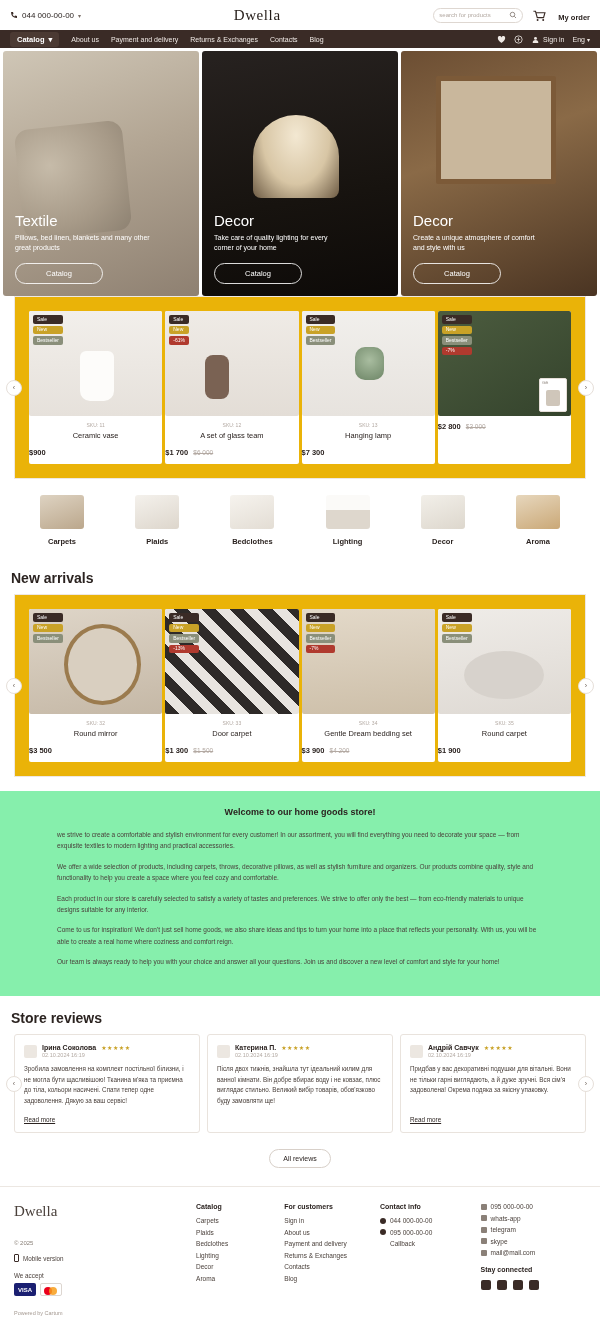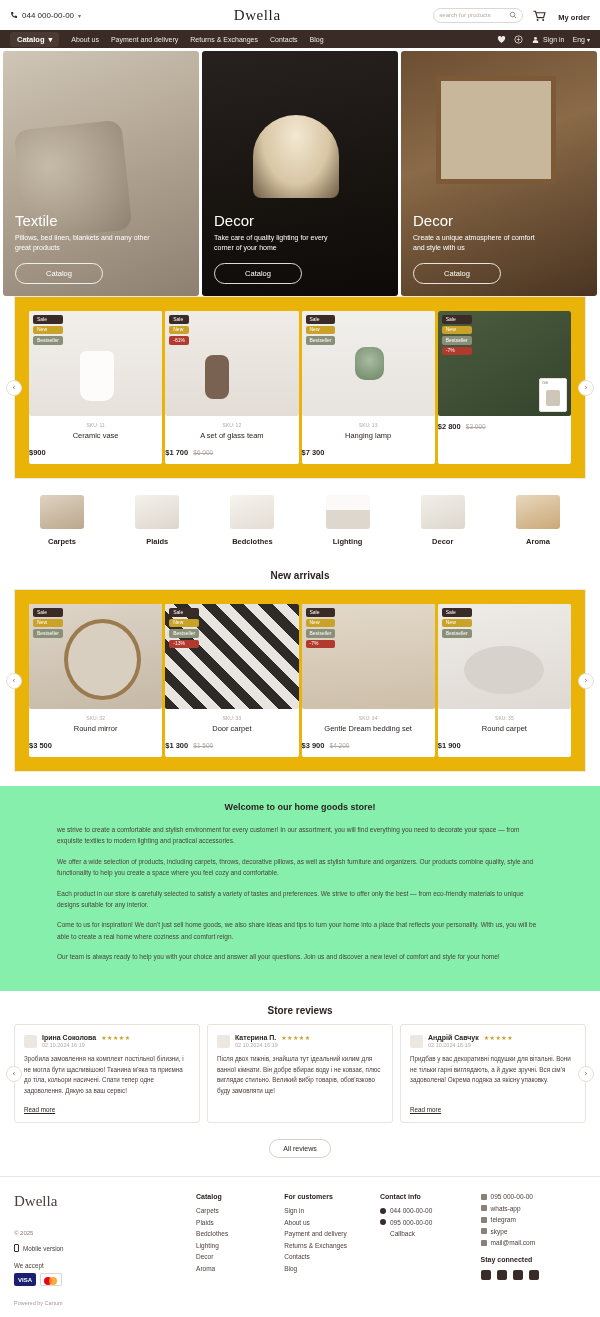--- a/index.html
+++ b/index.html
@@ -74,7 +74,7 @@
   .sec-tabs { display:flex; justify-content:center; gap:14px; padding:14px 0 8px; }
   .sec-tabs .t { font-size:9px; font-weight:bold; color:#2b2320; }
   .sec-tabs .t.off { color:#a59a92; font-weight:normal; }
-  .sec-title { text-align:center; font-size:10px; font-weight:bold; padding:14px 11px 8px; }
+  .sec-title { text-align:left; font-size:14px; font-weight:bold; padding:14px 11px 8px; }
 
   
   .carousel { position:relative; margin:0 14px; }

